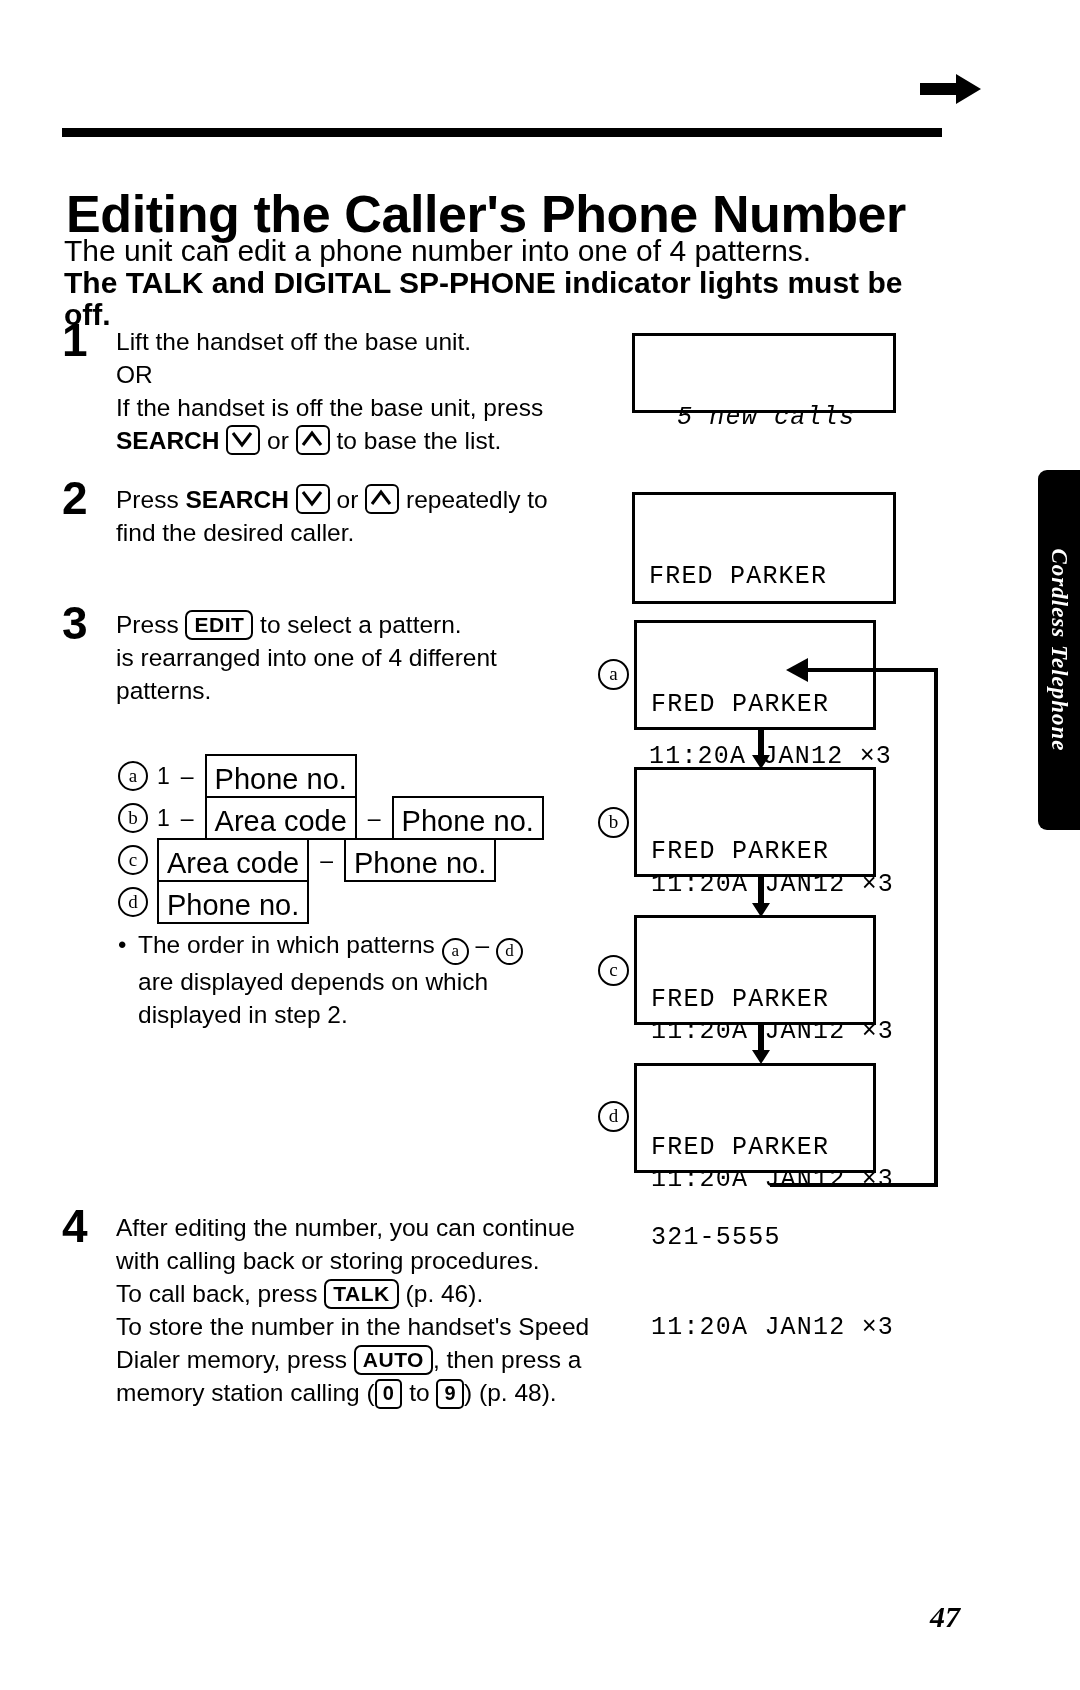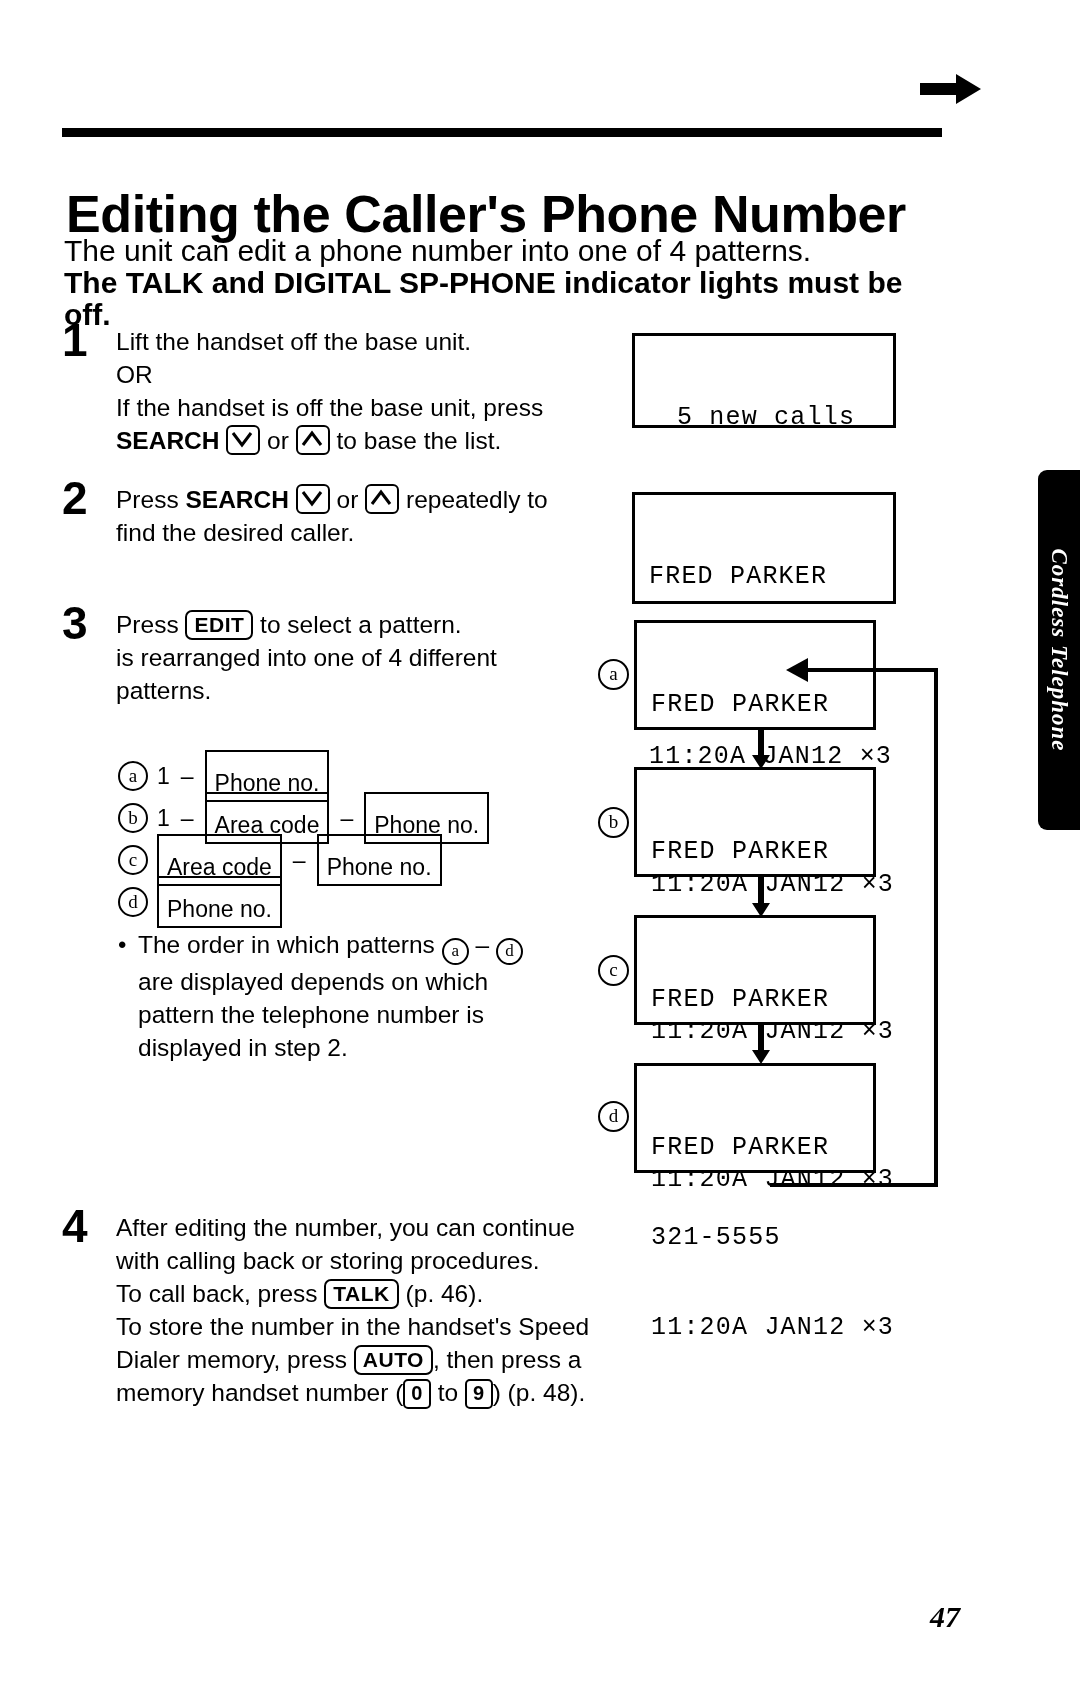--- a/index.html
+++ b/index.html
@@ -194,7 +194,7 @@
     letter-spacing: 1.2px;
     white-space: pre;
   }
-  #lcd-step1 { left: 632px; top: 333px; width: 264px; height: 95px; }
+  #lcd-step1 { left: 632px; top: 333px; width: 264px; height: 80px; font-style: italic; }
   #lcd-step1 .l1 { text-align: center; }
   #lcd-step1 .l2 { display: flex; justify-content: space-between; letter-spacing: 1px;}
 

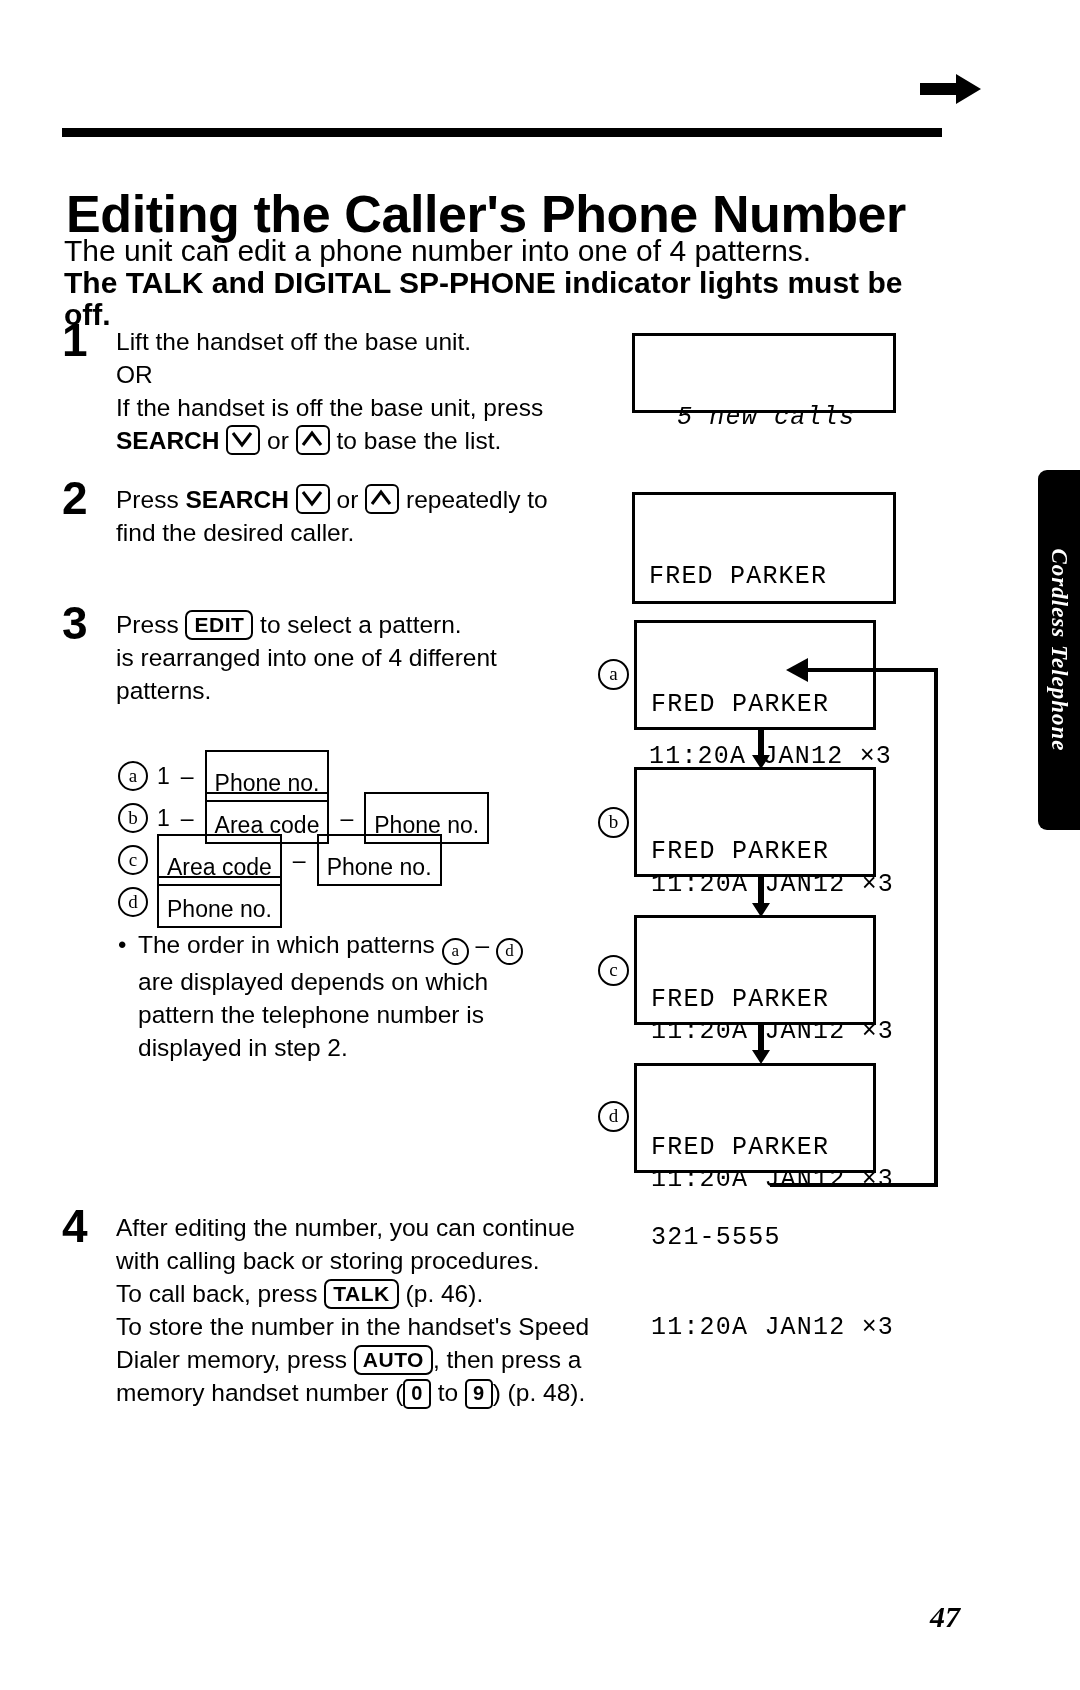--- a/index.html
+++ b/index.html
@@ -144,8 +144,8 @@
   .pbox {
     display: inline-block;
     border: 2.5px solid #000;
-    padding: 18px 8px 3px 8px;
-    font-size: 23px;
+    padding: 10px 8px 3px 8px;
+    font-size: 29px;
     line-height: 27px;
     white-space: nowrap;
   }

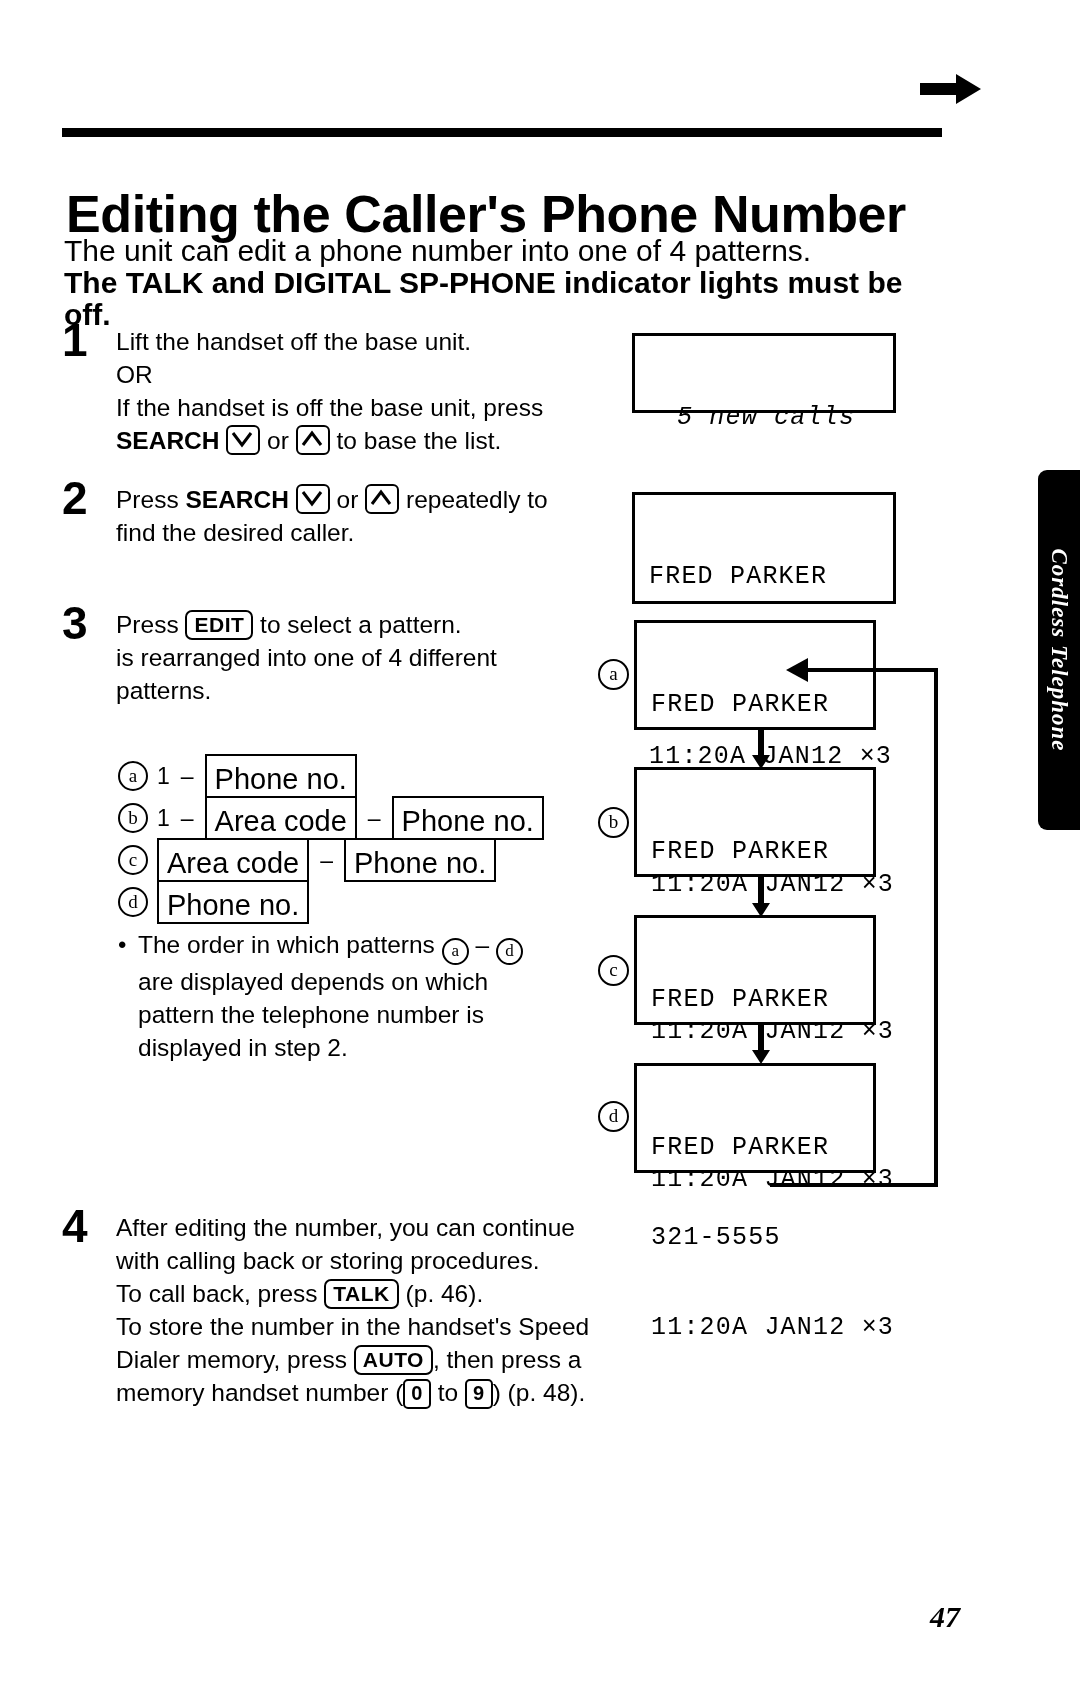--- a/index.html
+++ b/index.html
@@ -378,7 +378,6 @@
     <span>–</span>
     <span class="circ-inline">d</span>
     <div>are displayed depends on which</div>
-    <div>pattern the telephone number is</div>
     <div>displayed in step 2.</div>
   </div>
 </div>

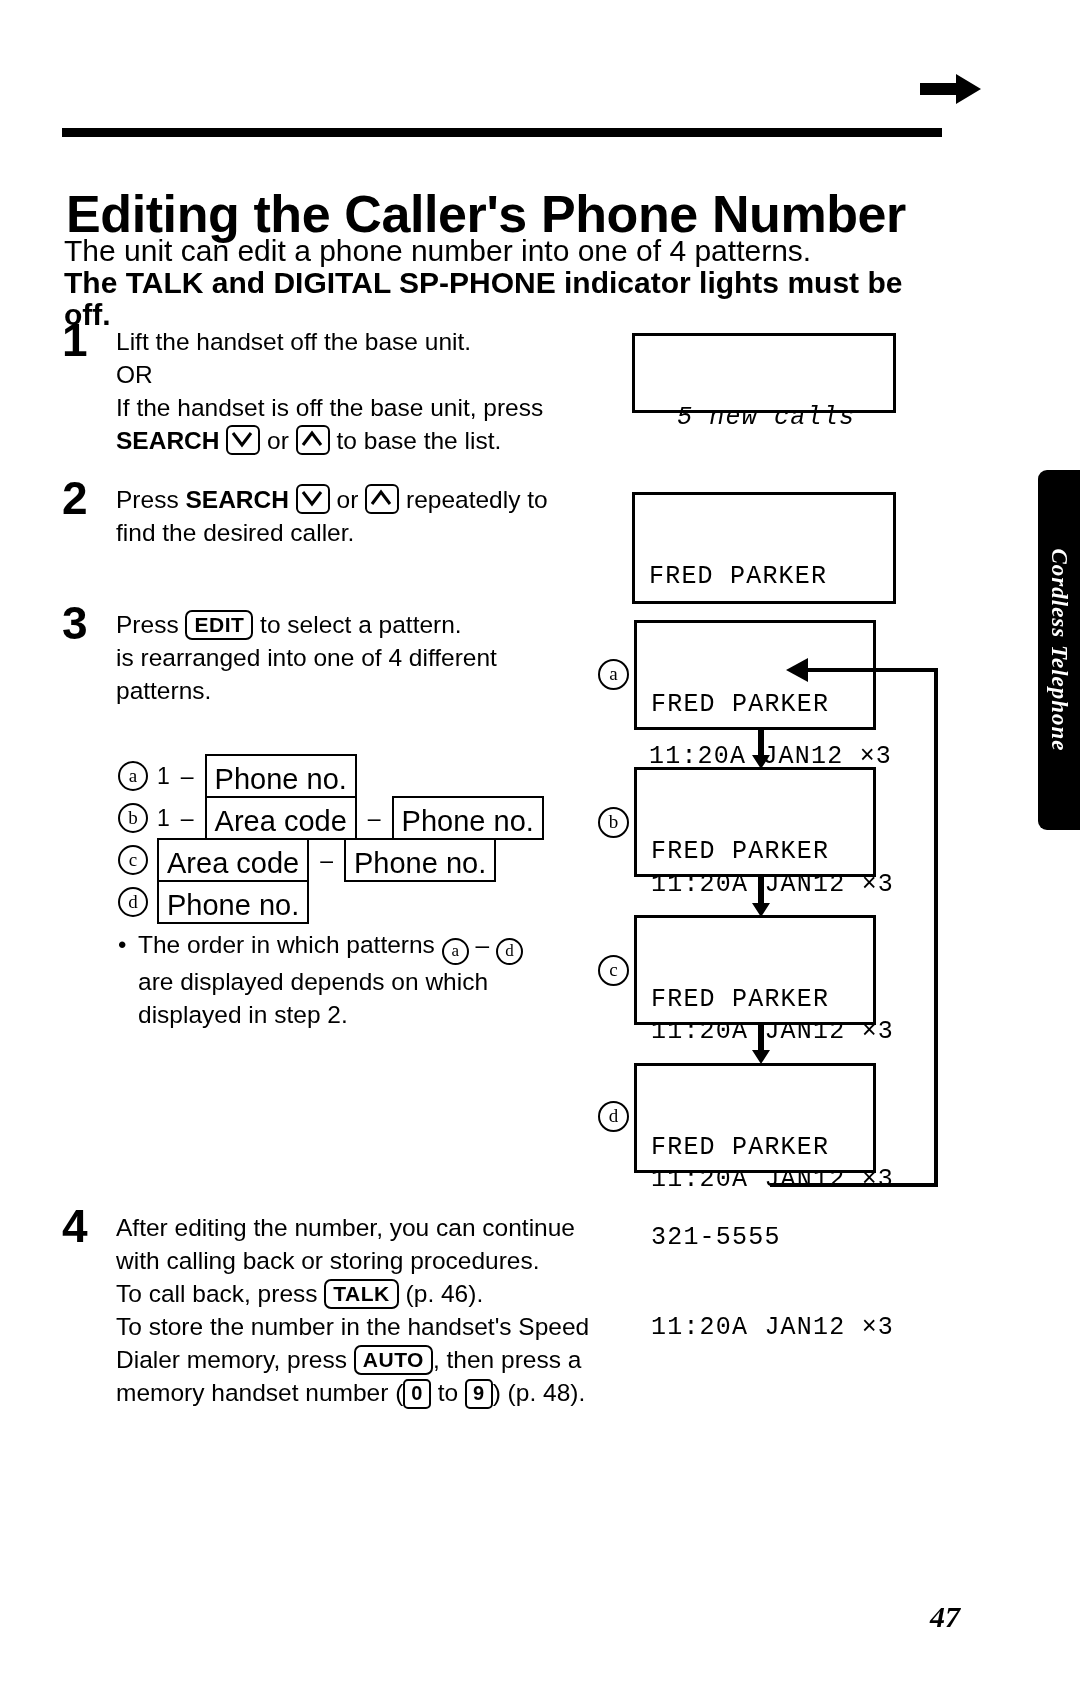--- a/index.html
+++ b/index.html
@@ -463,7 +463,7 @@
       <span class="keycap">AUTO</span><span>, then press a</span>
     </div>
     <div>
-      <span>memory handset number (</span><span class="keycap num">0</span>
+      <span>memory station calling (</span><span class="keycap num">0</span>
       <span>to</span>
       <span class="keycap num">9</span><span>) (p. 48).</span>
     </div>

